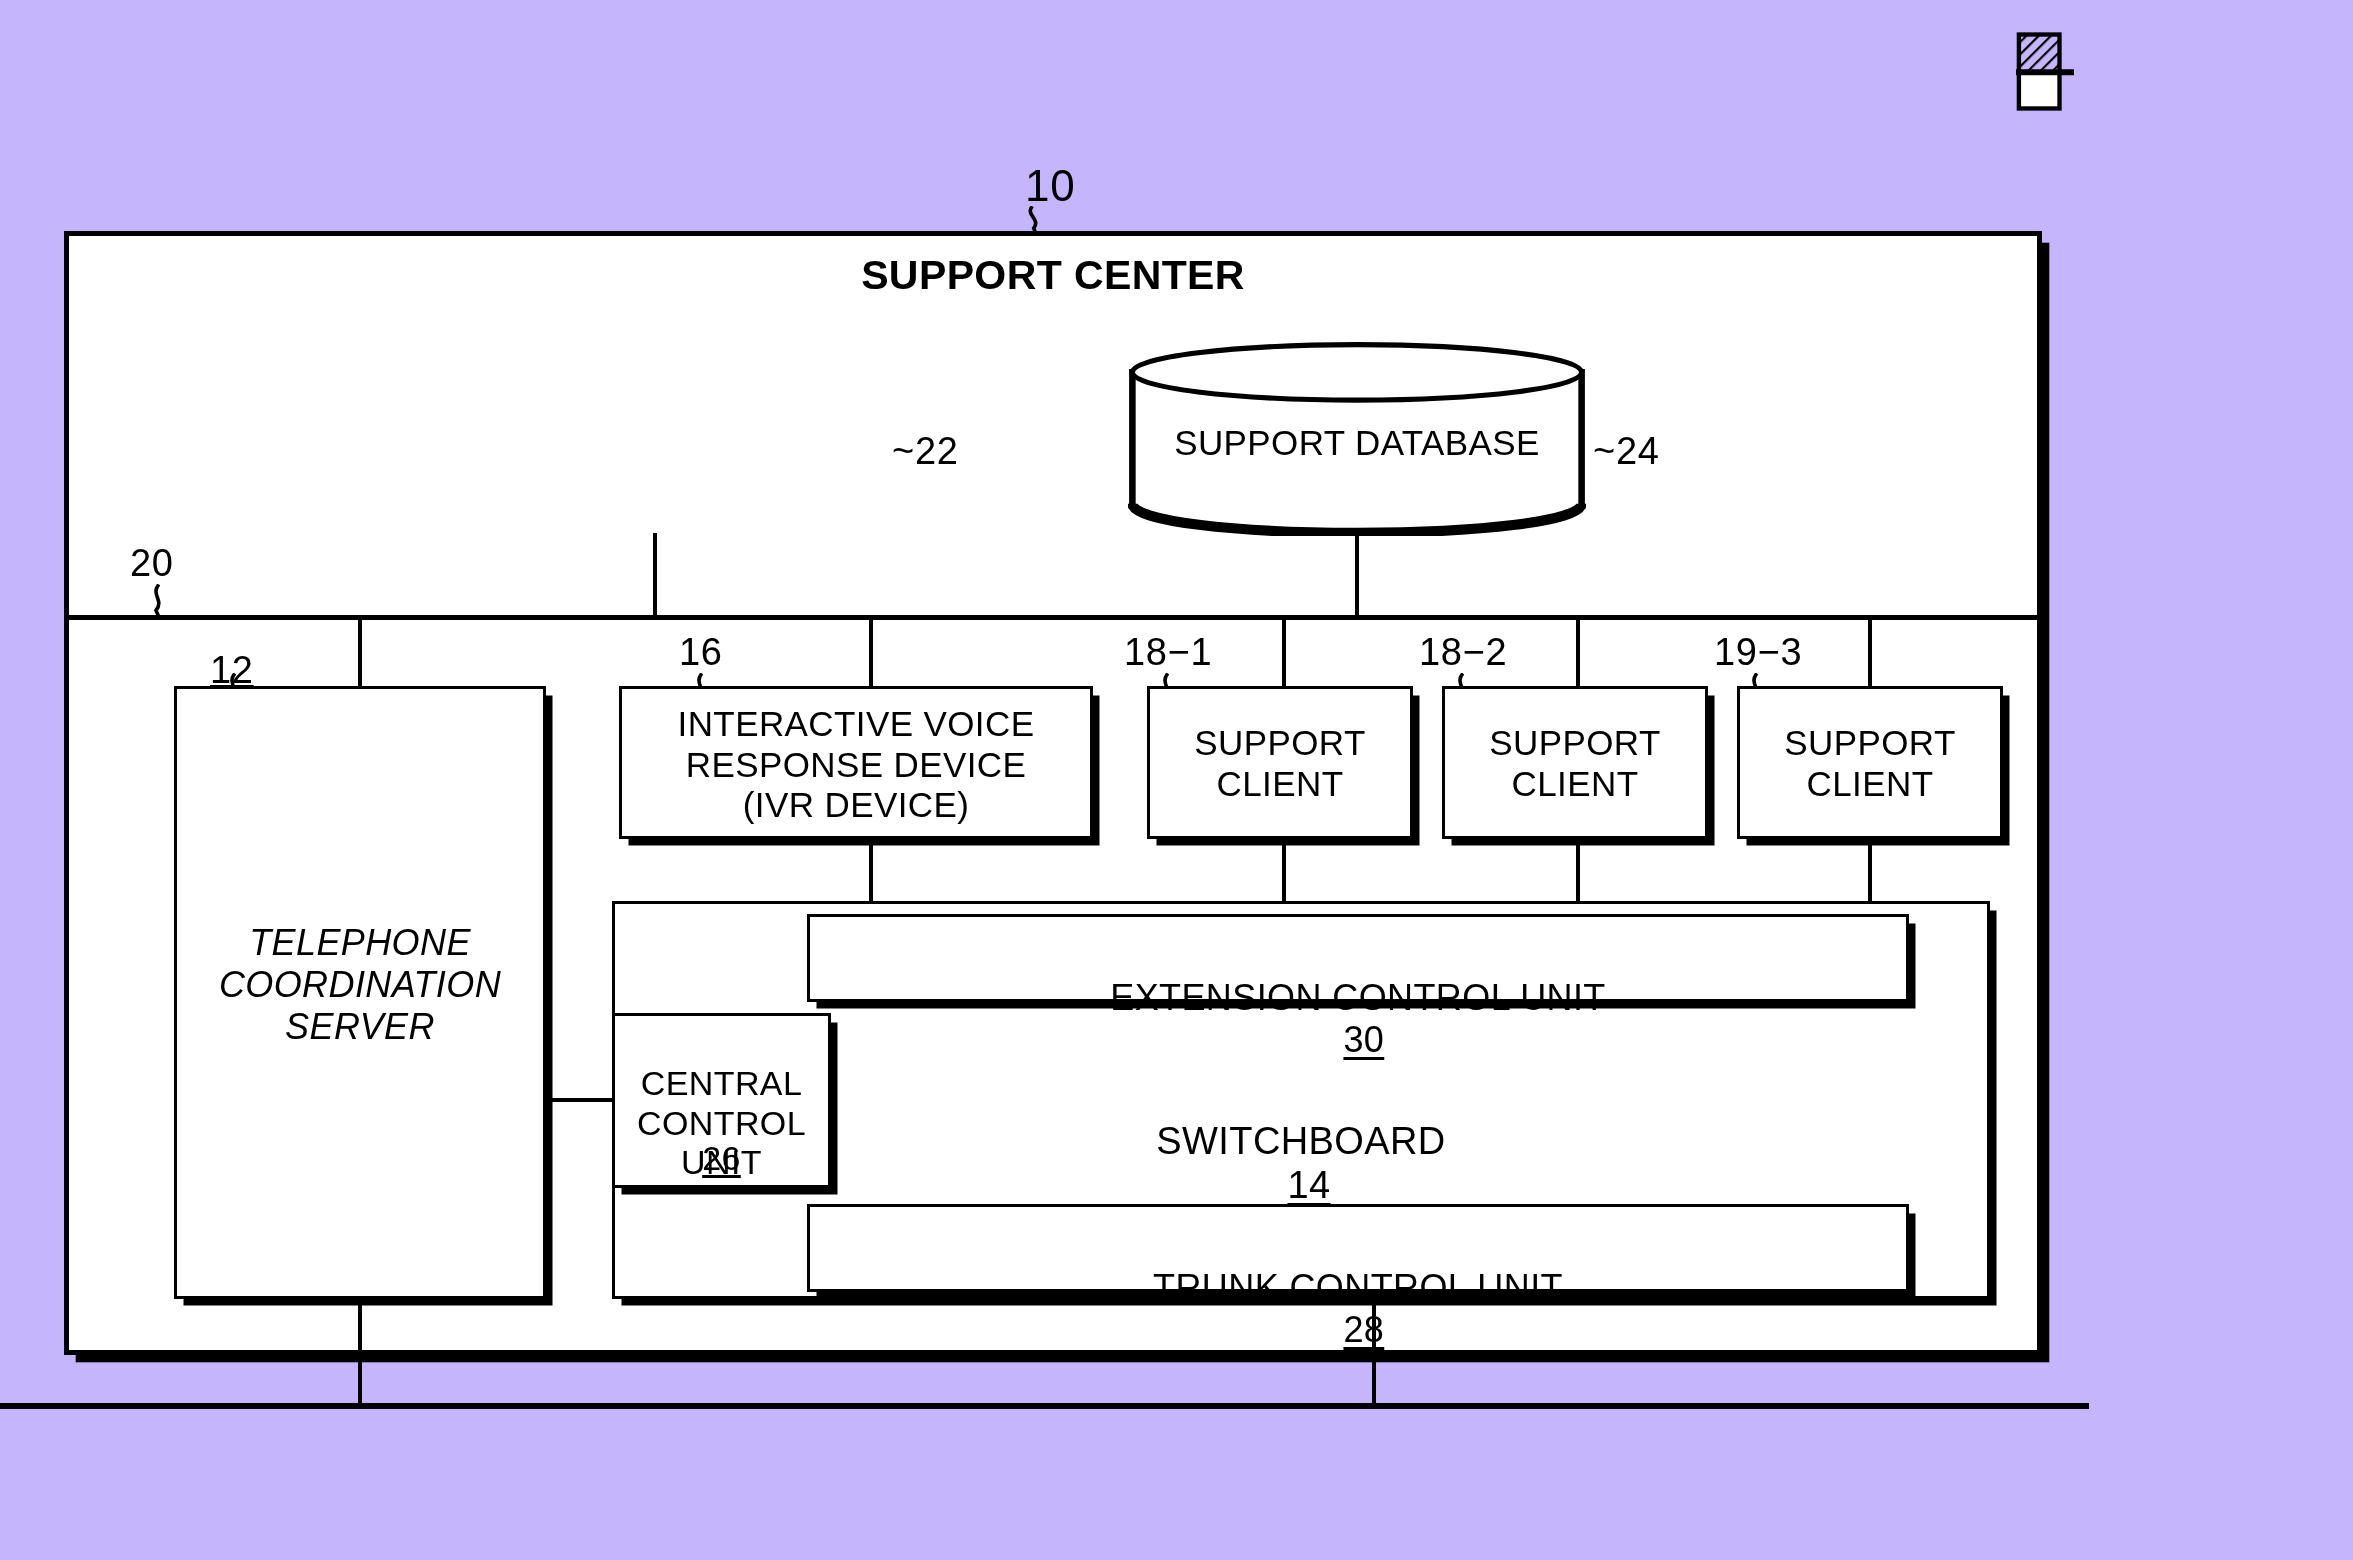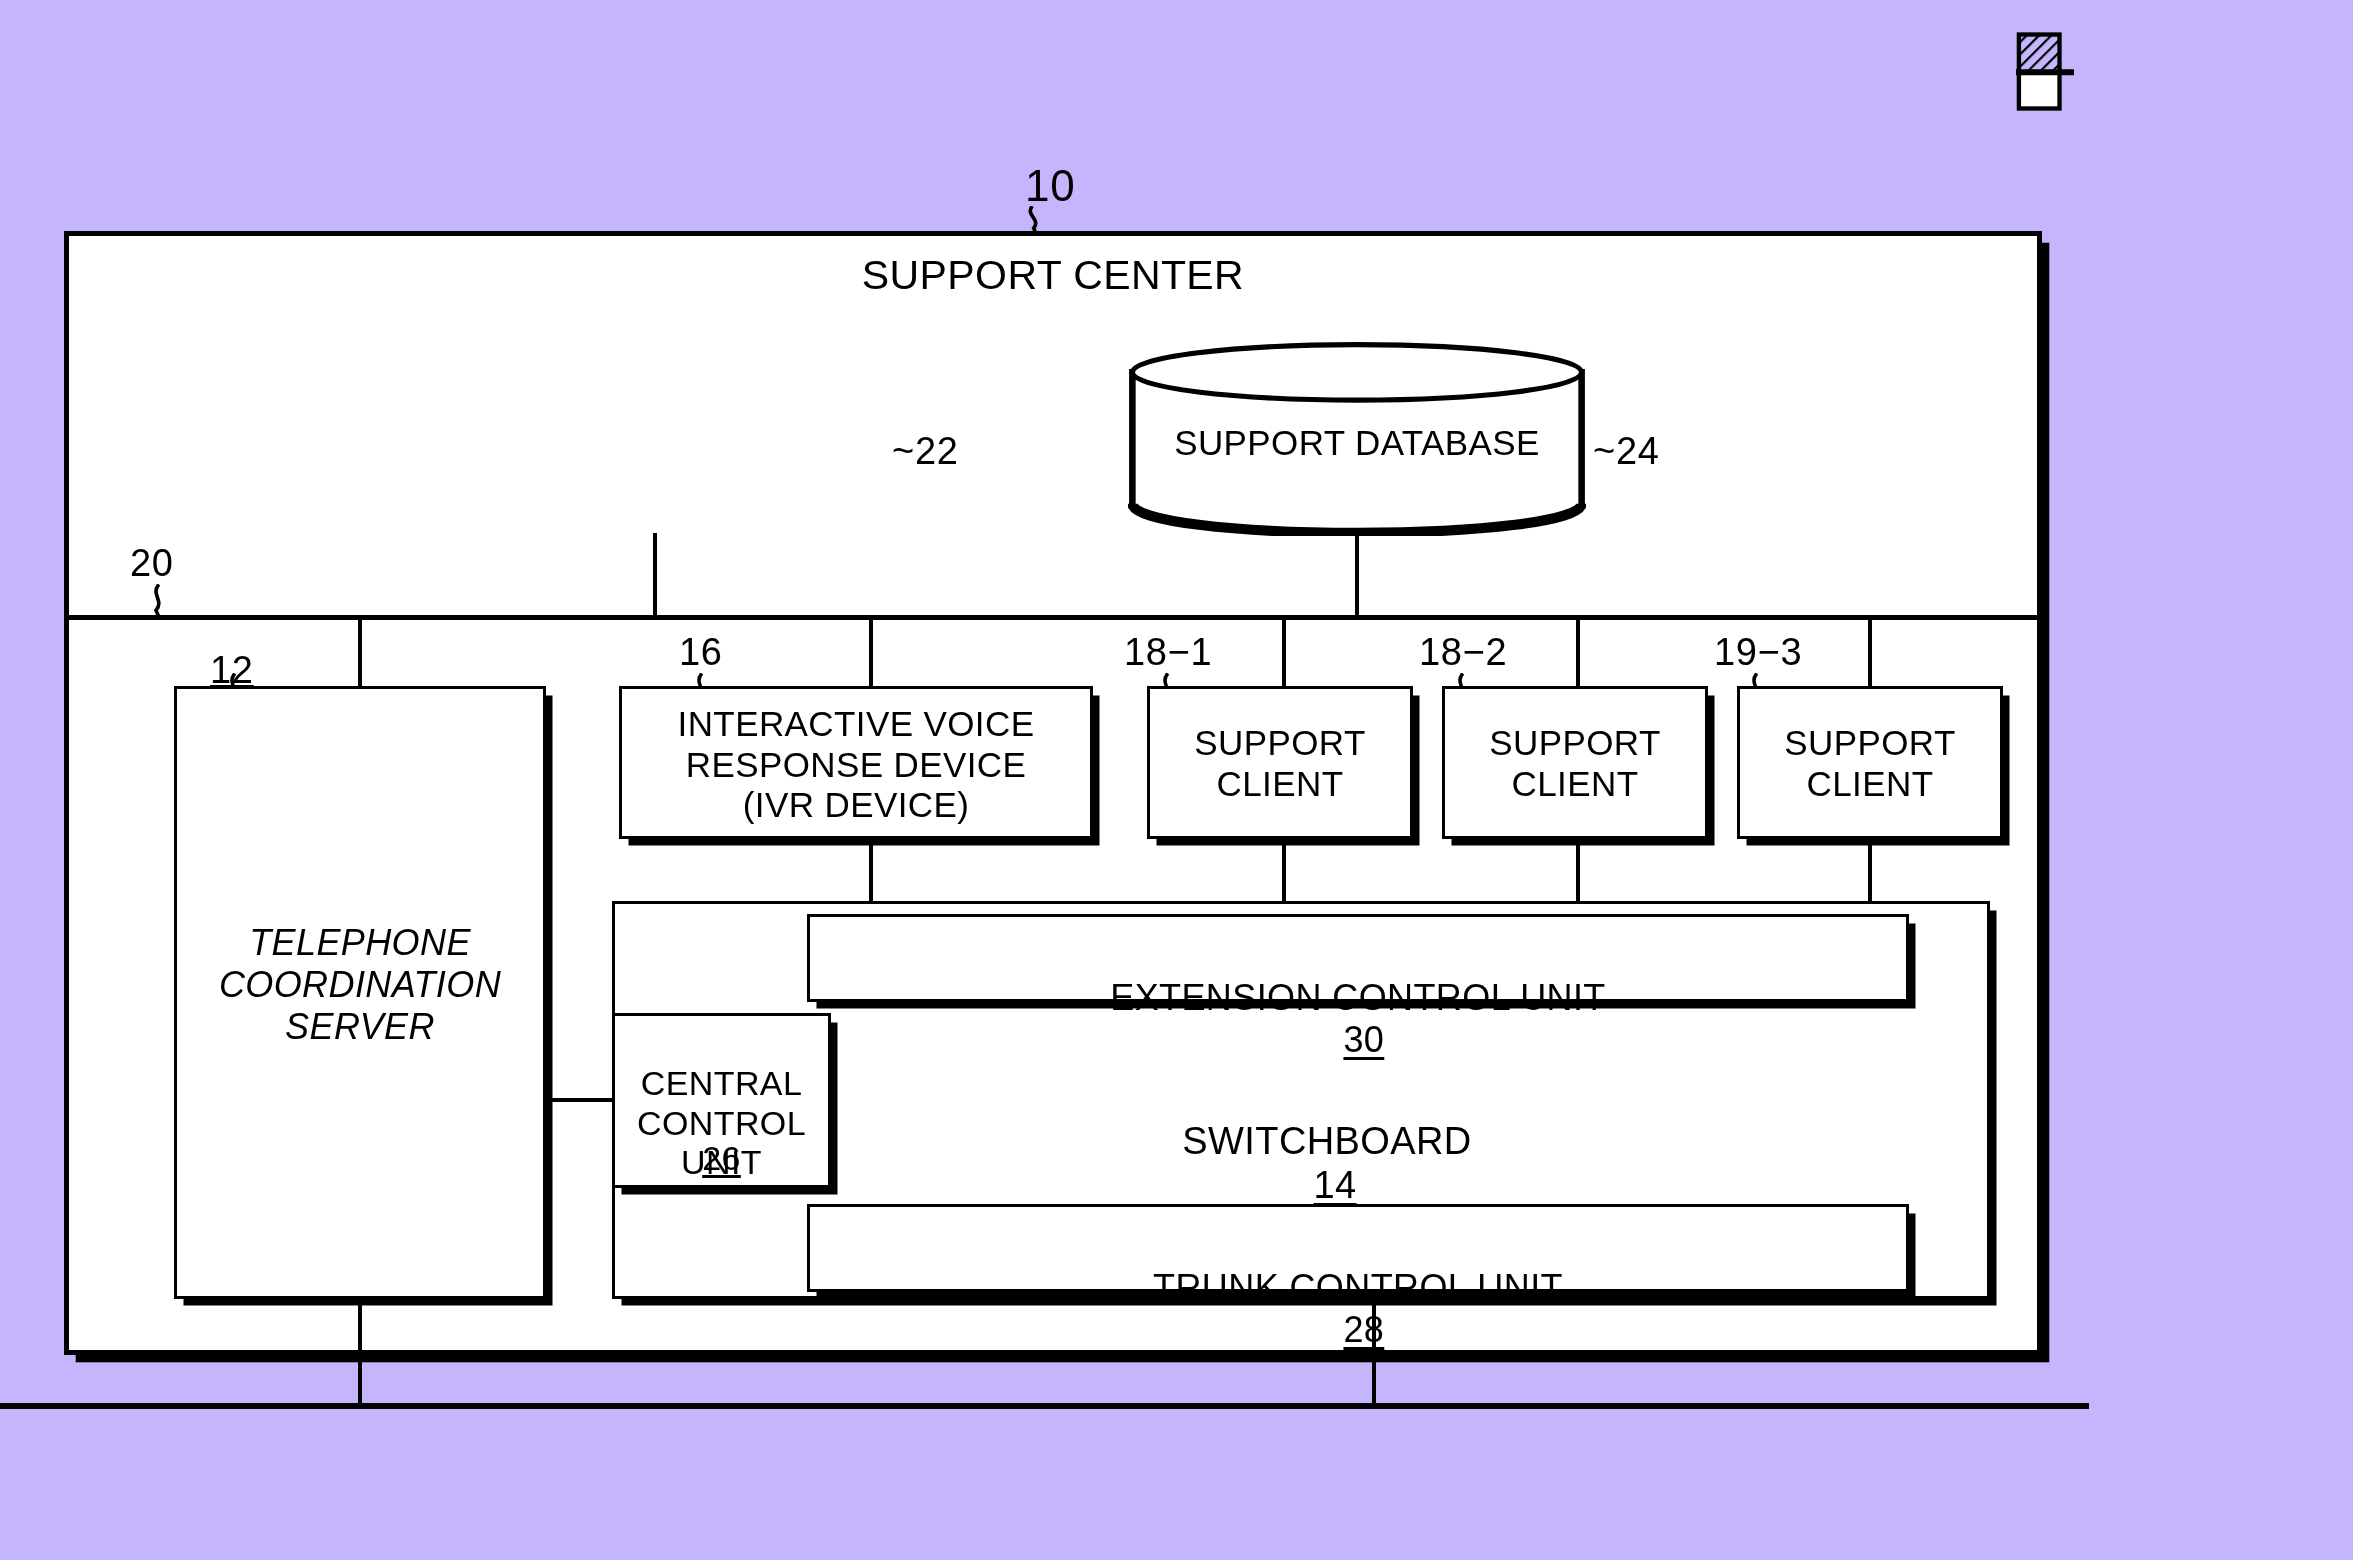--- a/index.html
+++ b/index.html
@@ -88,7 +88,7 @@
 
   <div class="box-plain" style="left:64px; top:231px; width:1978px; height:1124px; border-width:5.1px; box-shadow:9.5px 9.5px 0 -2.2px #000;"></div>
 
-  <div class="label" style="left:64px; top:252px; width:1978px; font-size:41px;">SUPPORT CENTER</div>
+  <div class="label" style="left:64px; top:252px; width:1978px; font-size:41px;font-weight:bold;">SUPPORT CENTER</div>
 
   <div class="ref" style="left:892px; top:430px;">~22</div>
 

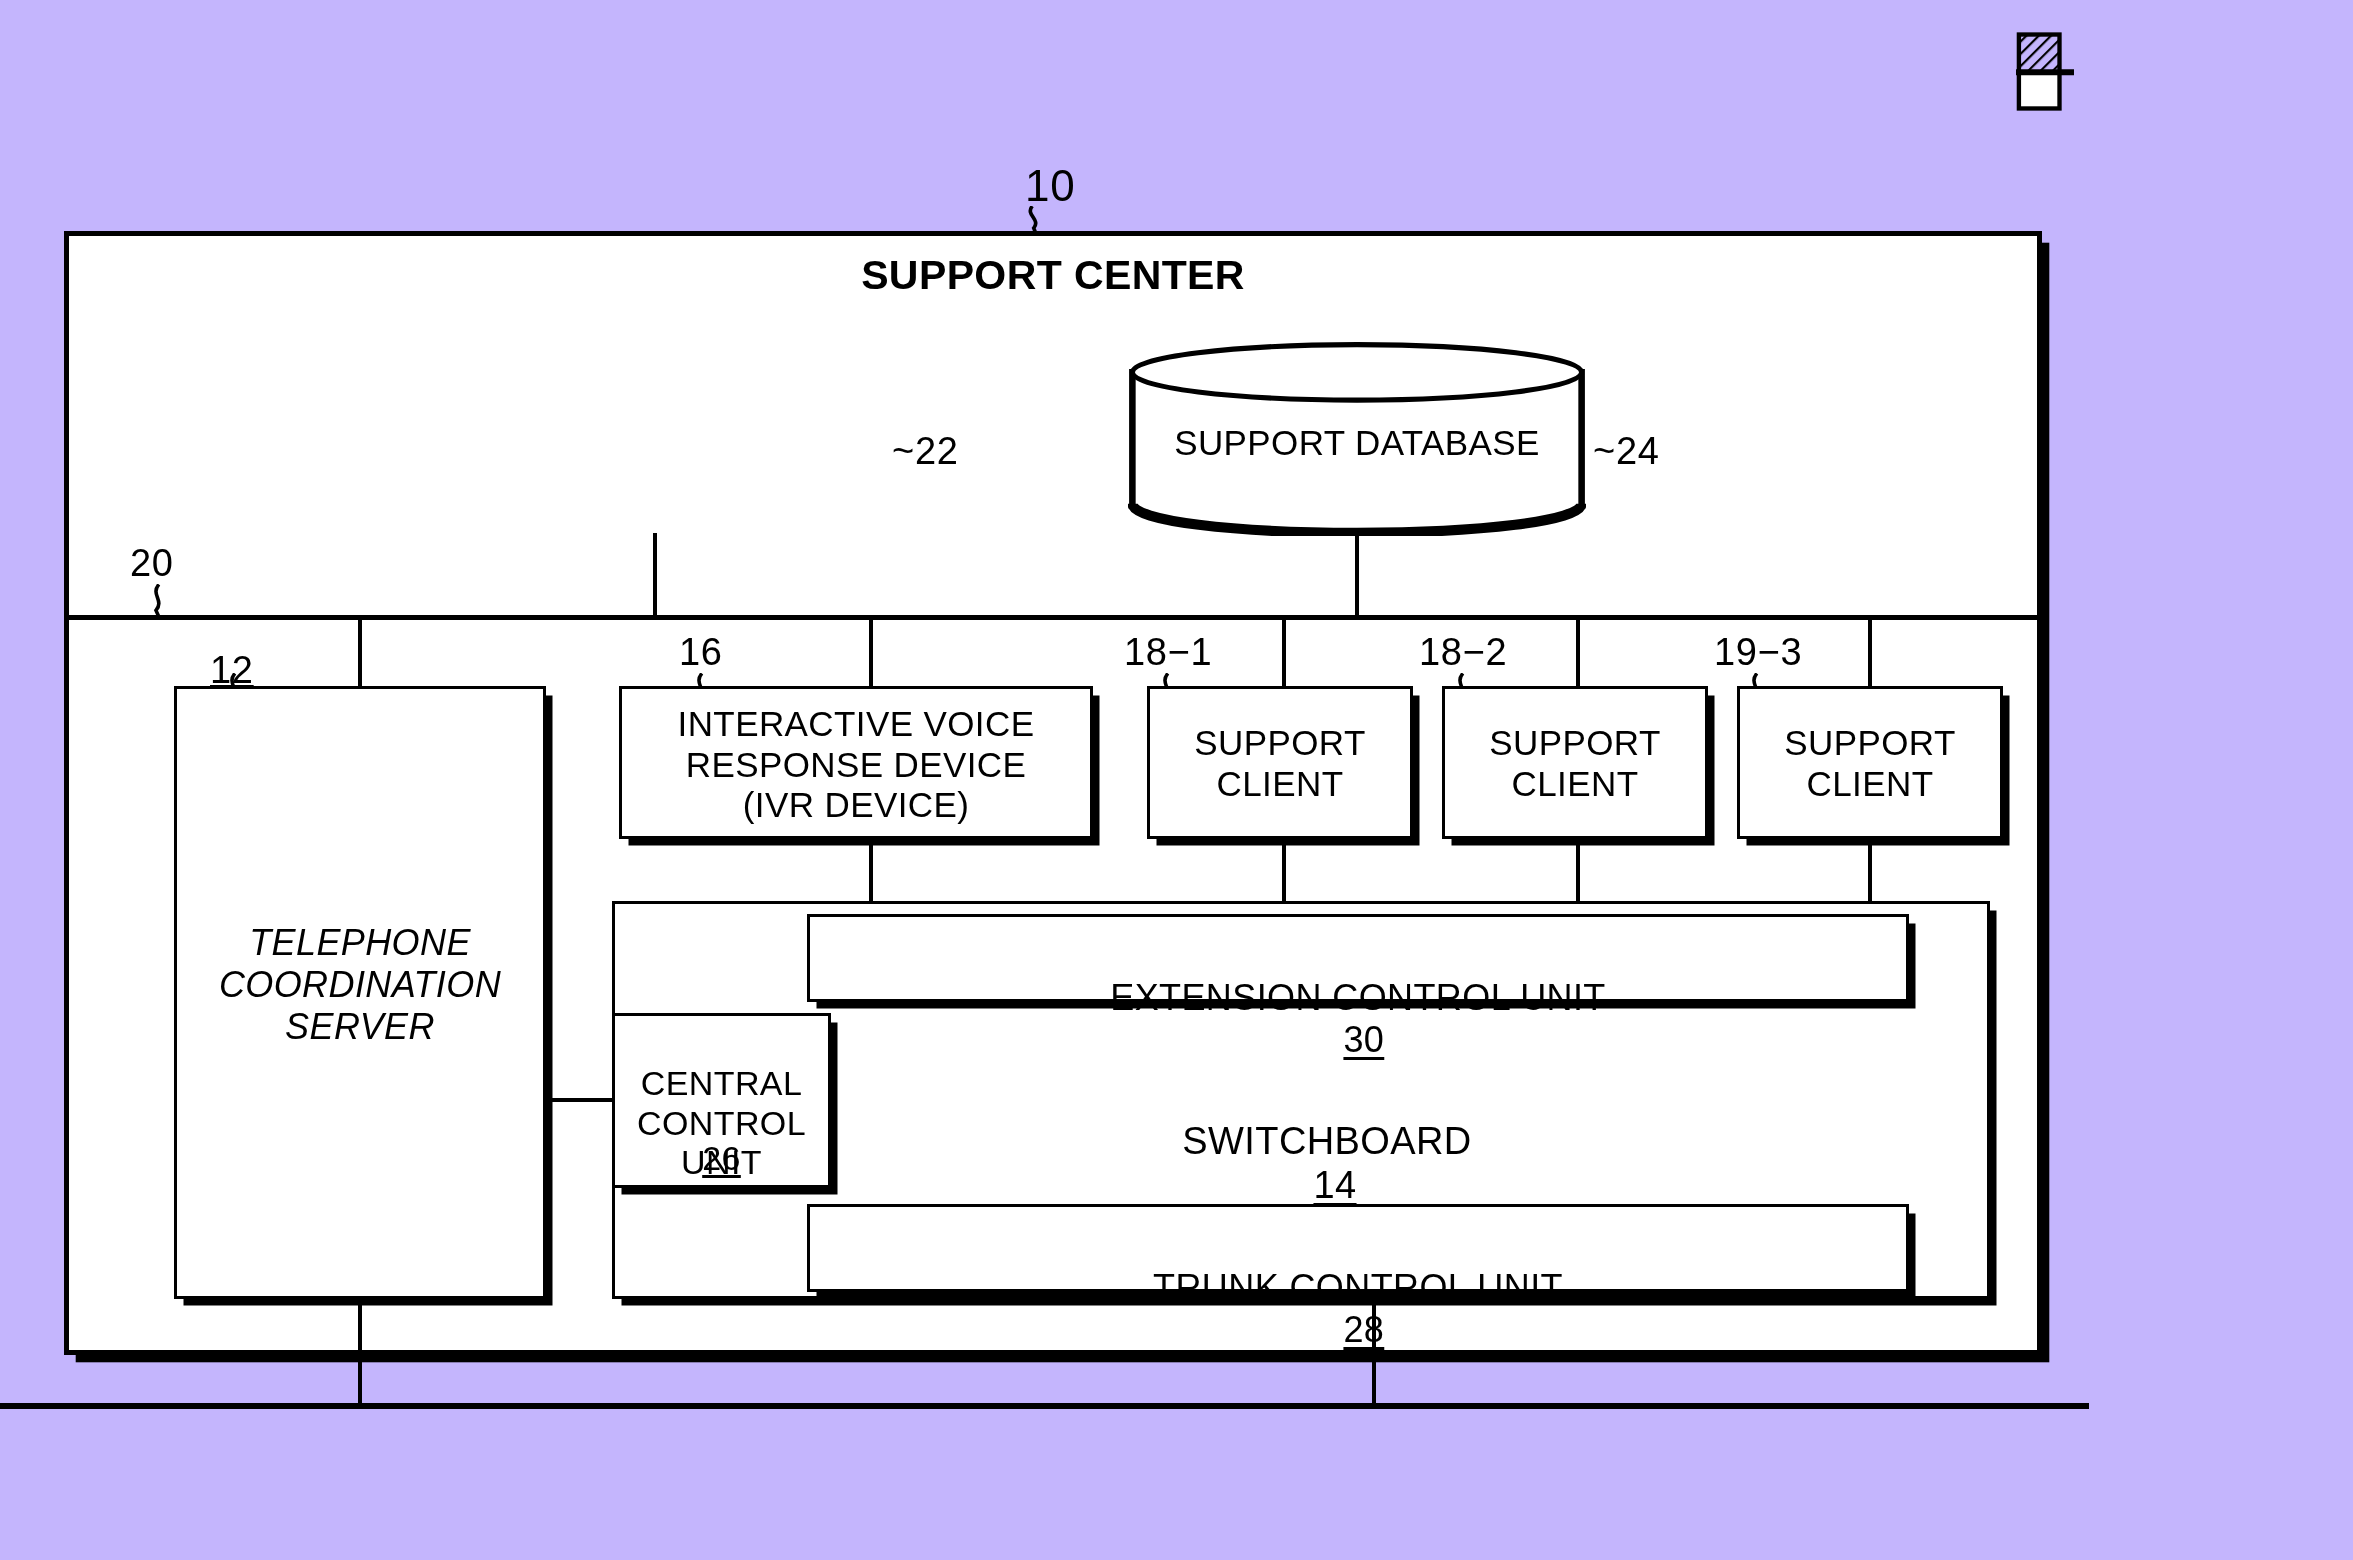--- a/index.html
+++ b/index.html
@@ -170,7 +170,7 @@
   <div class="line-v" style="left:1868px; top:839px; width:4.4px; height:88px;"></div>
 
   <div class="box" style="left:612px; top:901px; width:1378px; height:398px;"></div>
-  <div class="label" style="left:612px; top:1075px; width:1378px; font-size:38px;margin-left:26px;">
+  <div class="label" style="left:612px; top:1075px; width:1378px; font-size:38px;">
     <span>SWITCHBOARD</span>
     <span class="u" style="margin-left:16px;">14</span>
   </div>

